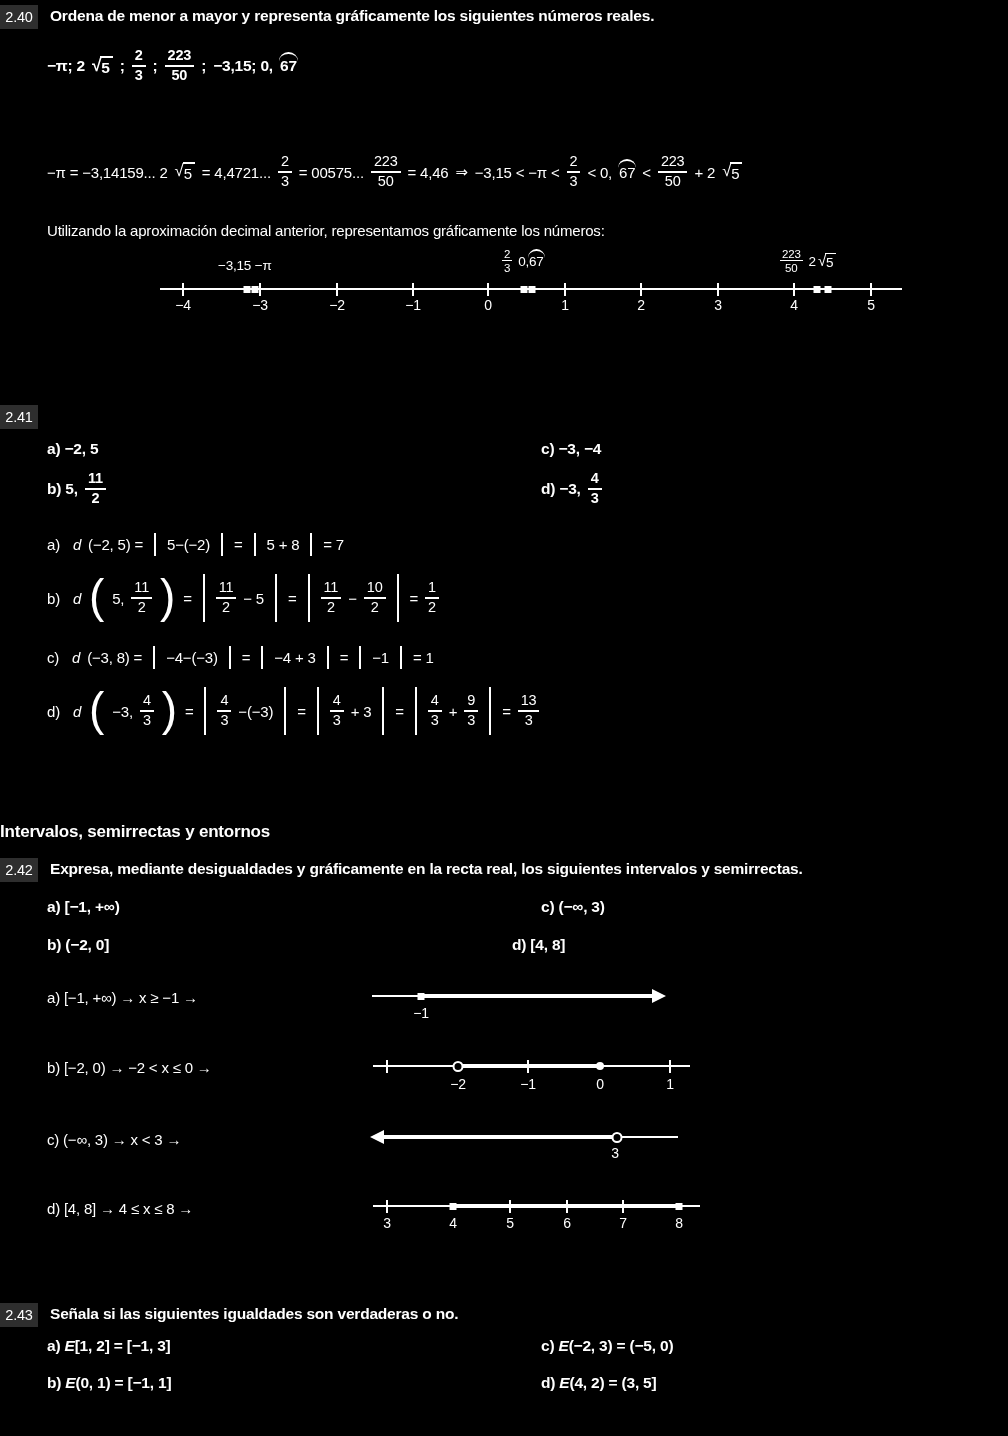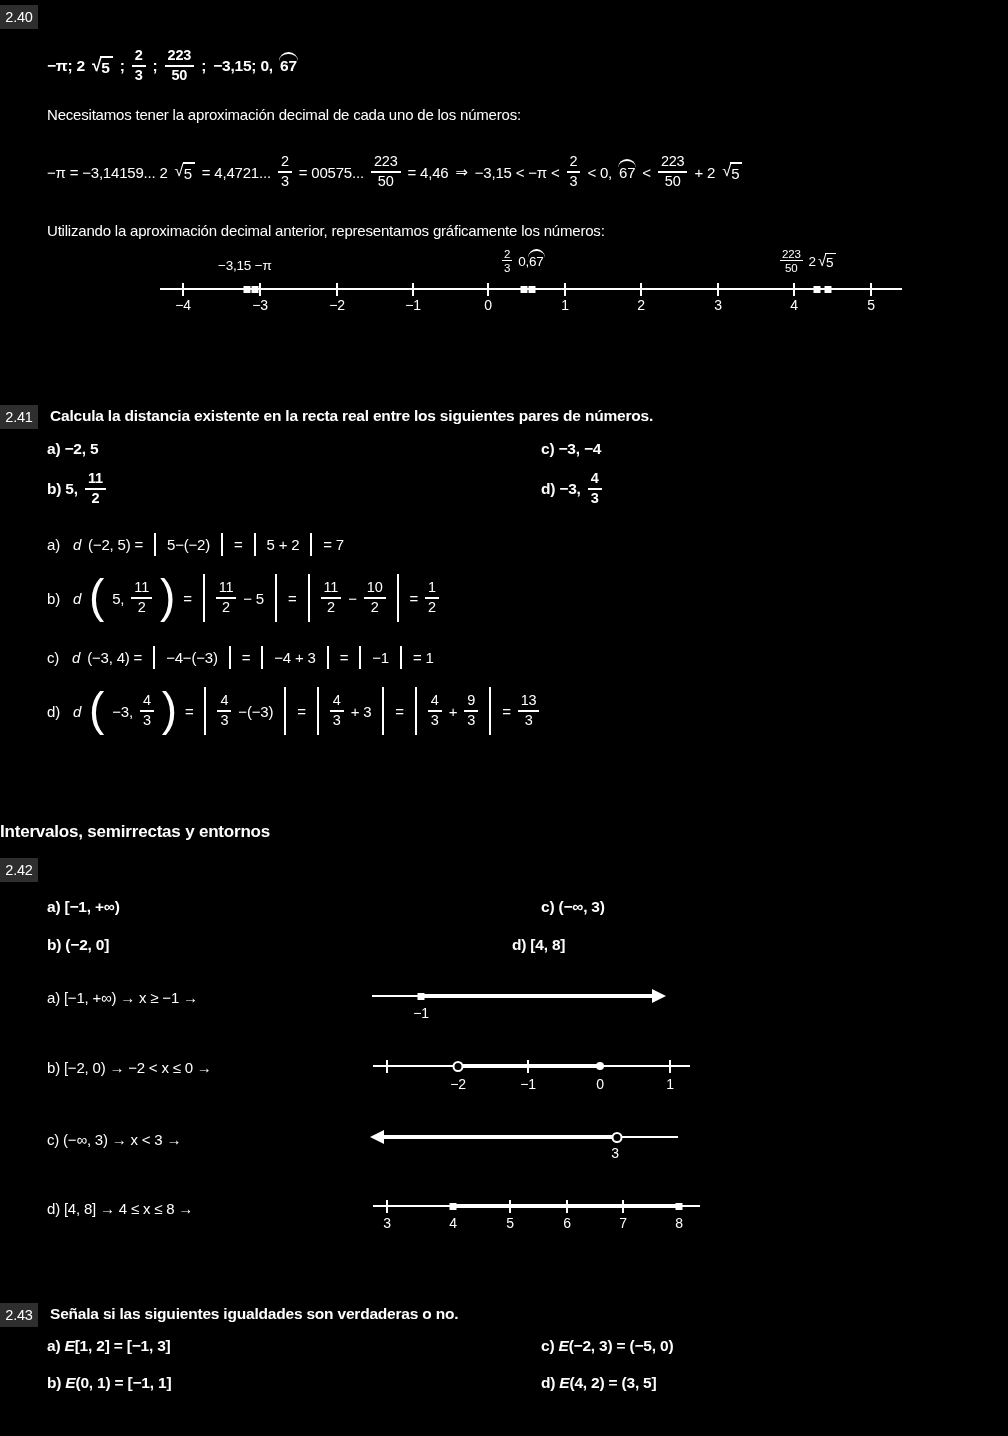--- a/index.html
+++ b/index.html
@@ -54,6 +54,7 @@
 <div class="page">
 
   <div class="badge" style="top:5px">2.40</div>
+  <div class="title" style="left:50px;top:7px">Ordena de menor a mayor y representa gráficamente los siguientes números reales.</div>
 
   <div class="mrow bold" style="left:47px;top:44px;height:44px">
     <span>−π; 2</span><span class="sqrt"><span class="rad">√</span><span class="und">5</span></span><span>;</span>

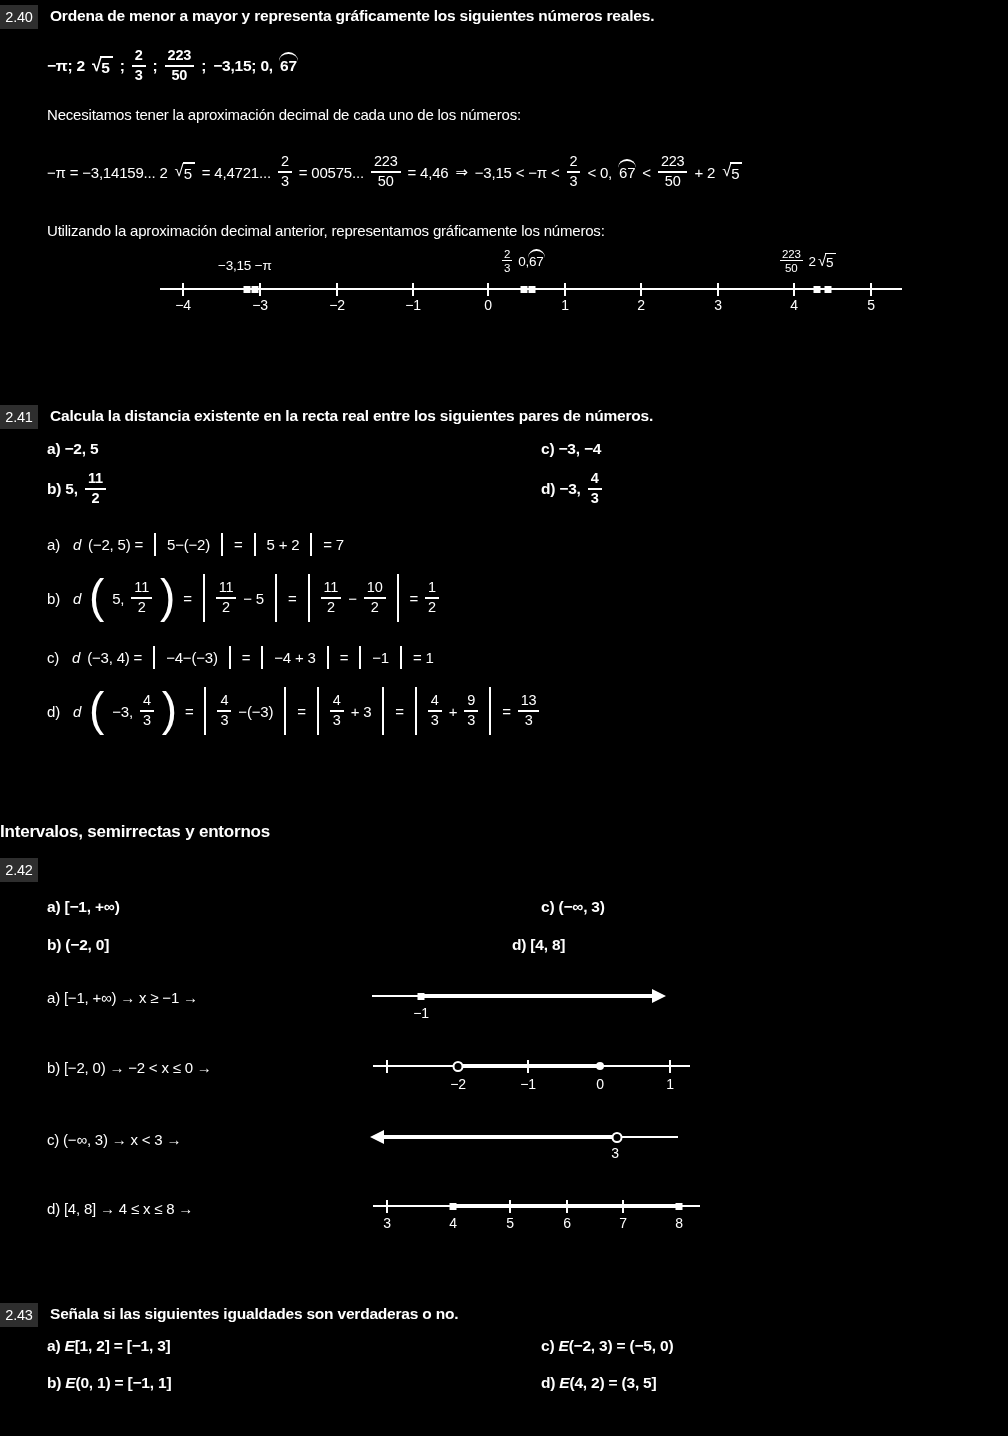--- a/index.html
+++ b/index.html
@@ -63,7 +63,6 @@
     <span>−3,15; 0,</span><span class="arc">67</span>
   </div>
 
-  <div class="body-text" style="left:47px;top:106px">Necesitamos tener la aproximación decimal de cada uno de los números:</div>
 
   <div class="mrow" style="left:47px;top:146px;height:52px">
     <span>−π = −3,14159... 2</span><span class="sqrt"><span class="rad">√</span><span class="und">5</span></span>

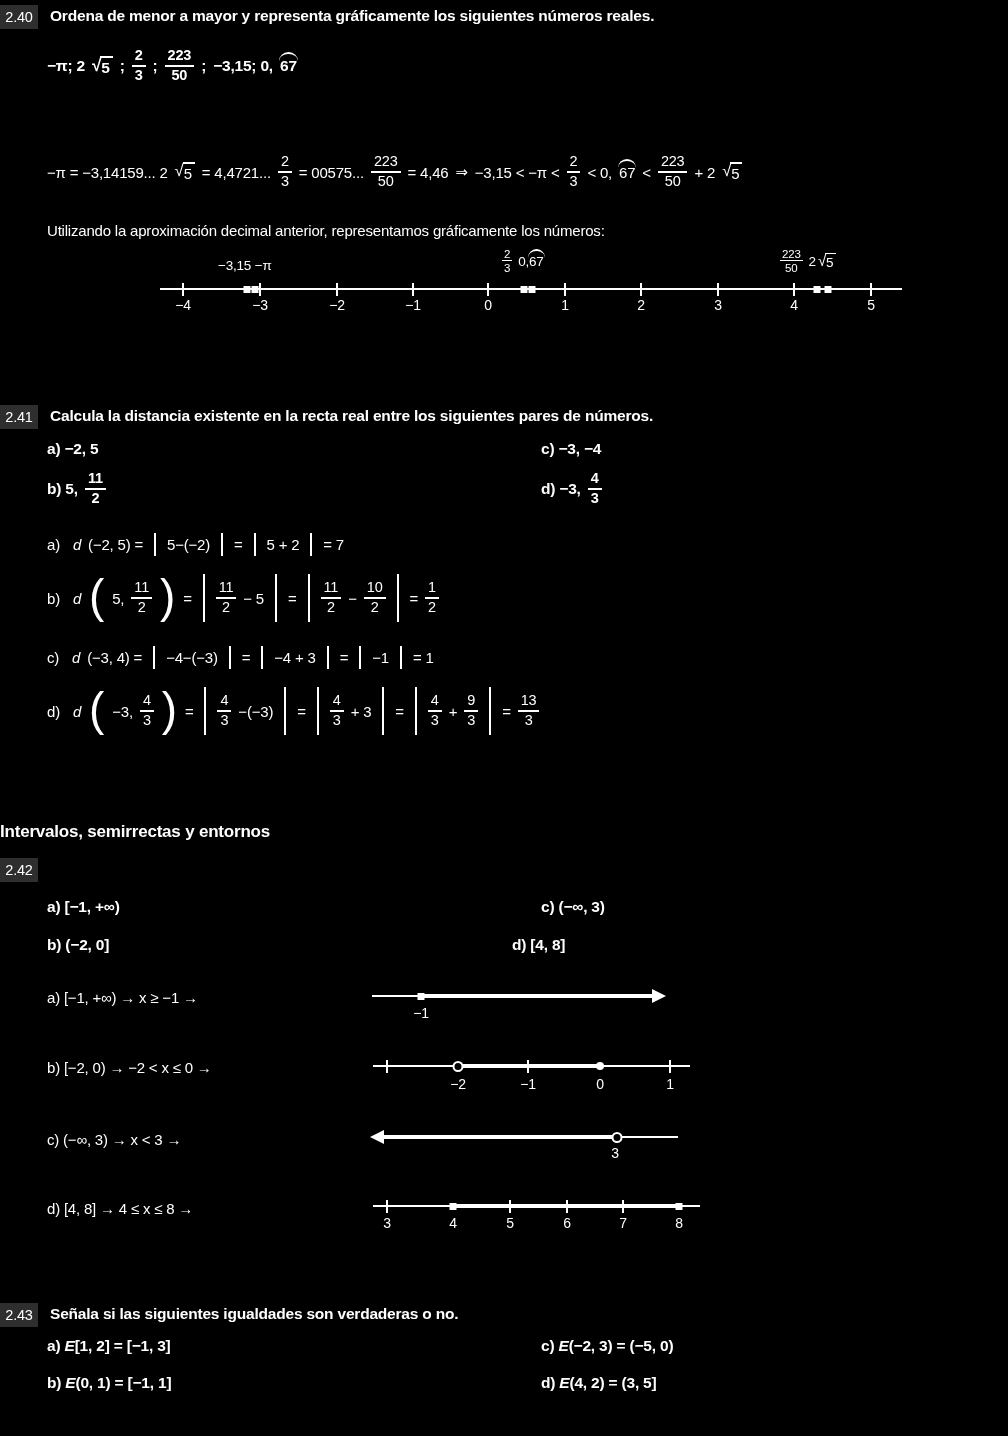--- a/index.html
+++ b/index.html
@@ -122,7 +122,6 @@
     </div>
 
   <div class="badge" style="top:405px">2.41</div>
-  <div class="title" style="left:50px;top:407px">Calcula la distancia existente en la recta real entre los siguientes pares de números.</div>
 
   <div class="item" style="left:47px;top:440px">a) −2, 5</div>
   <div class="item" style="left:541px;top:440px">c) −3, −4</div>

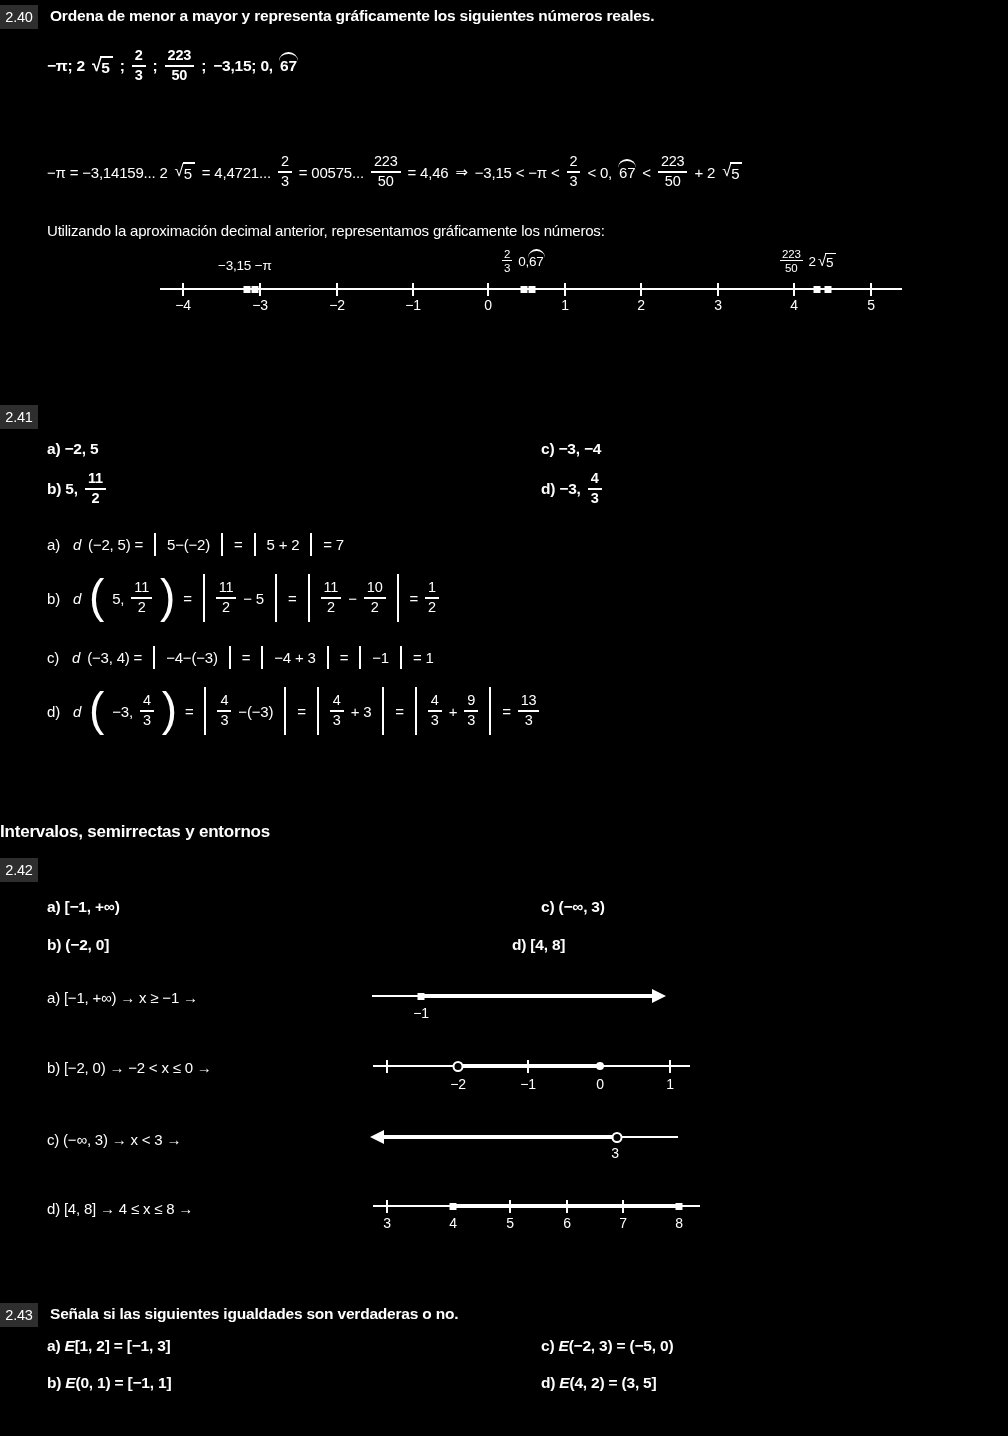--- a/index.html
+++ b/index.html
@@ -138,7 +138,7 @@
     <span style="margin-right:6px">a)</span><span class="it">d</span><span>(−2, 5) =</span>
     <span class="vbar sm"></span><span>5−(−2)</span><span class="vbar sm"></span>
     <span>=</span>
-    <span class="vbar sm"></span><span>5 + 2</span><span class="vbar sm"></span>
+    <span class="vbar sm"></span><span>5 + 8</span><span class="vbar sm"></span>
     <span>= 7</span>
   </div>
 

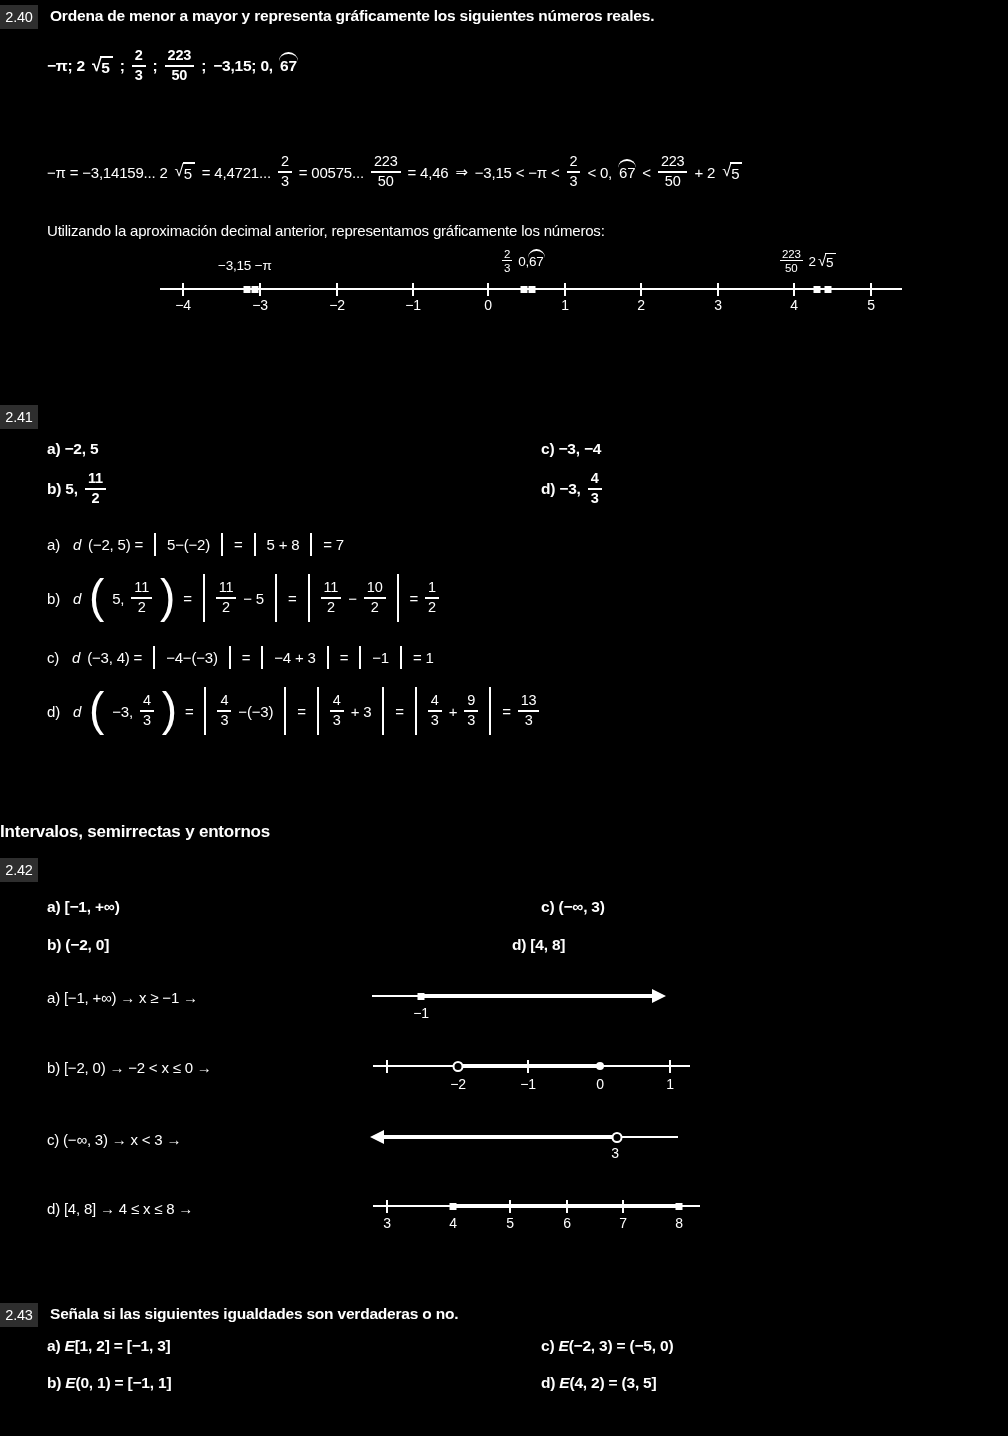--- a/index.html
+++ b/index.html
@@ -161,7 +161,7 @@
   </div>
 
   <div class="mrow" style="left:47px;top:643px;height:28px">
-    <span style="margin-right:6px">c)</span><span class="it">d</span><span>(−3, 4) =</span>
+    <span style="margin-right:6px">c)</span><span class="it">d</span><span>(−3, 8) =</span>
     <span class="vbar sm"></span><span>−4−(−3)</span><span class="vbar sm"></span>
     <span>=</span>
     <span class="vbar sm"></span><span>−4 + 3</span><span class="vbar sm"></span>

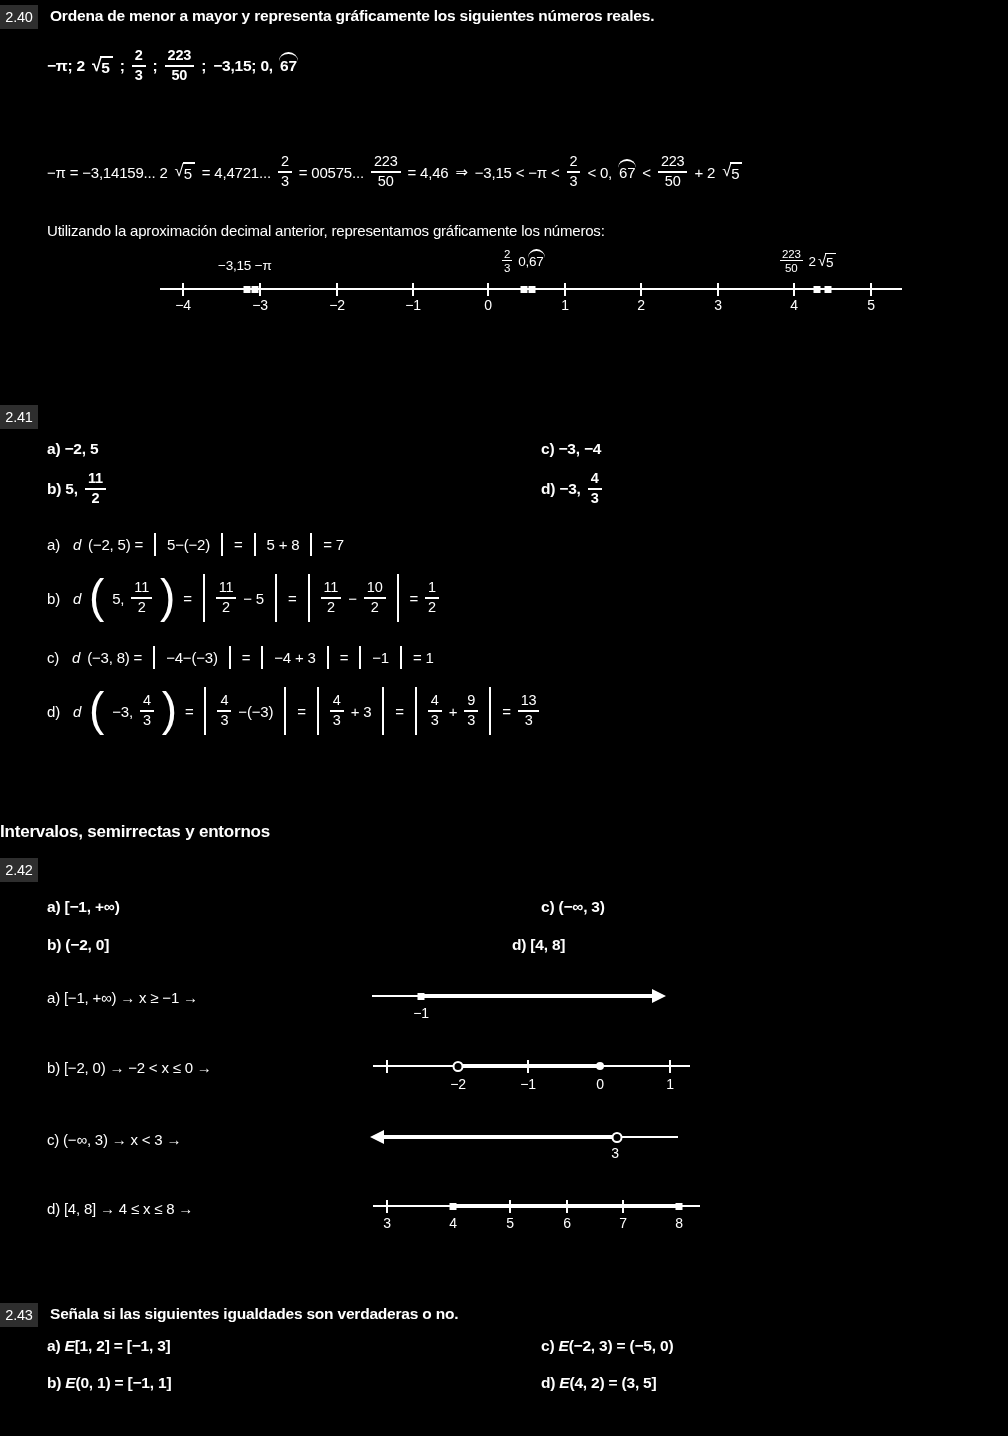--- a/index.html
+++ b/index.html
@@ -196,6 +196,7 @@
   <div class="heading" style="top:822px">Intervalos, semirrectas y entornos</div>
 
   <div class="badge" style="top:858px">2.42</div>
+  <div class="title" style="left:50px;top:860px">Expresa, mediante desigualdades y gráficamente en la recta real, los siguientes intervalos y semirrectas.</div>
 
   <div class="item" style="left:47px;top:898px">a) [−1, +∞)</div>
   <div class="item" style="left:541px;top:898px">c) (−∞, 3)</div>

